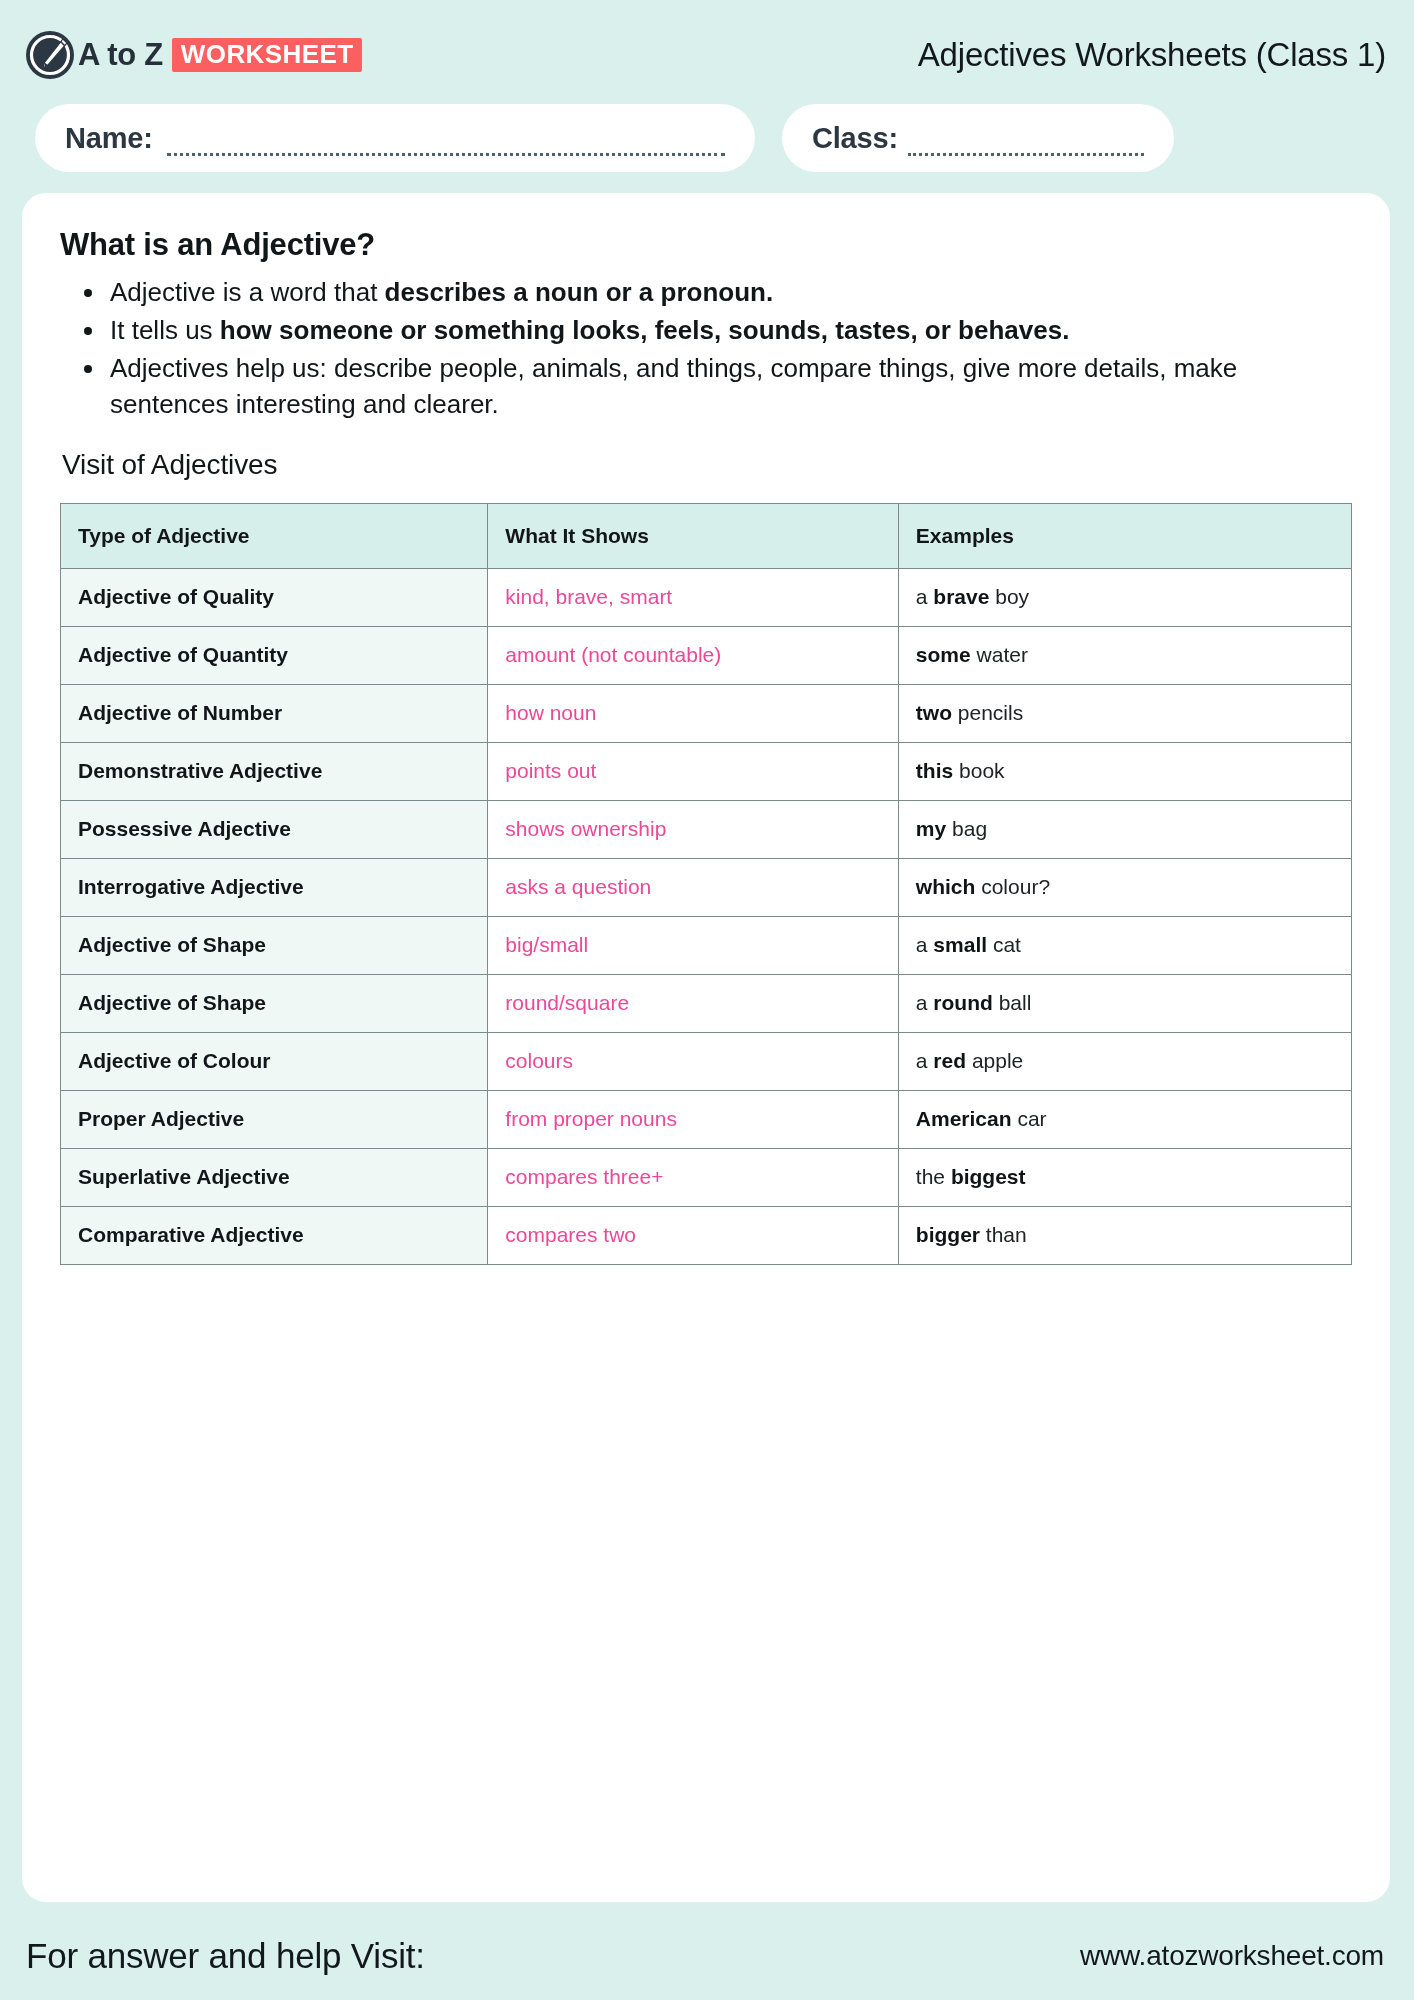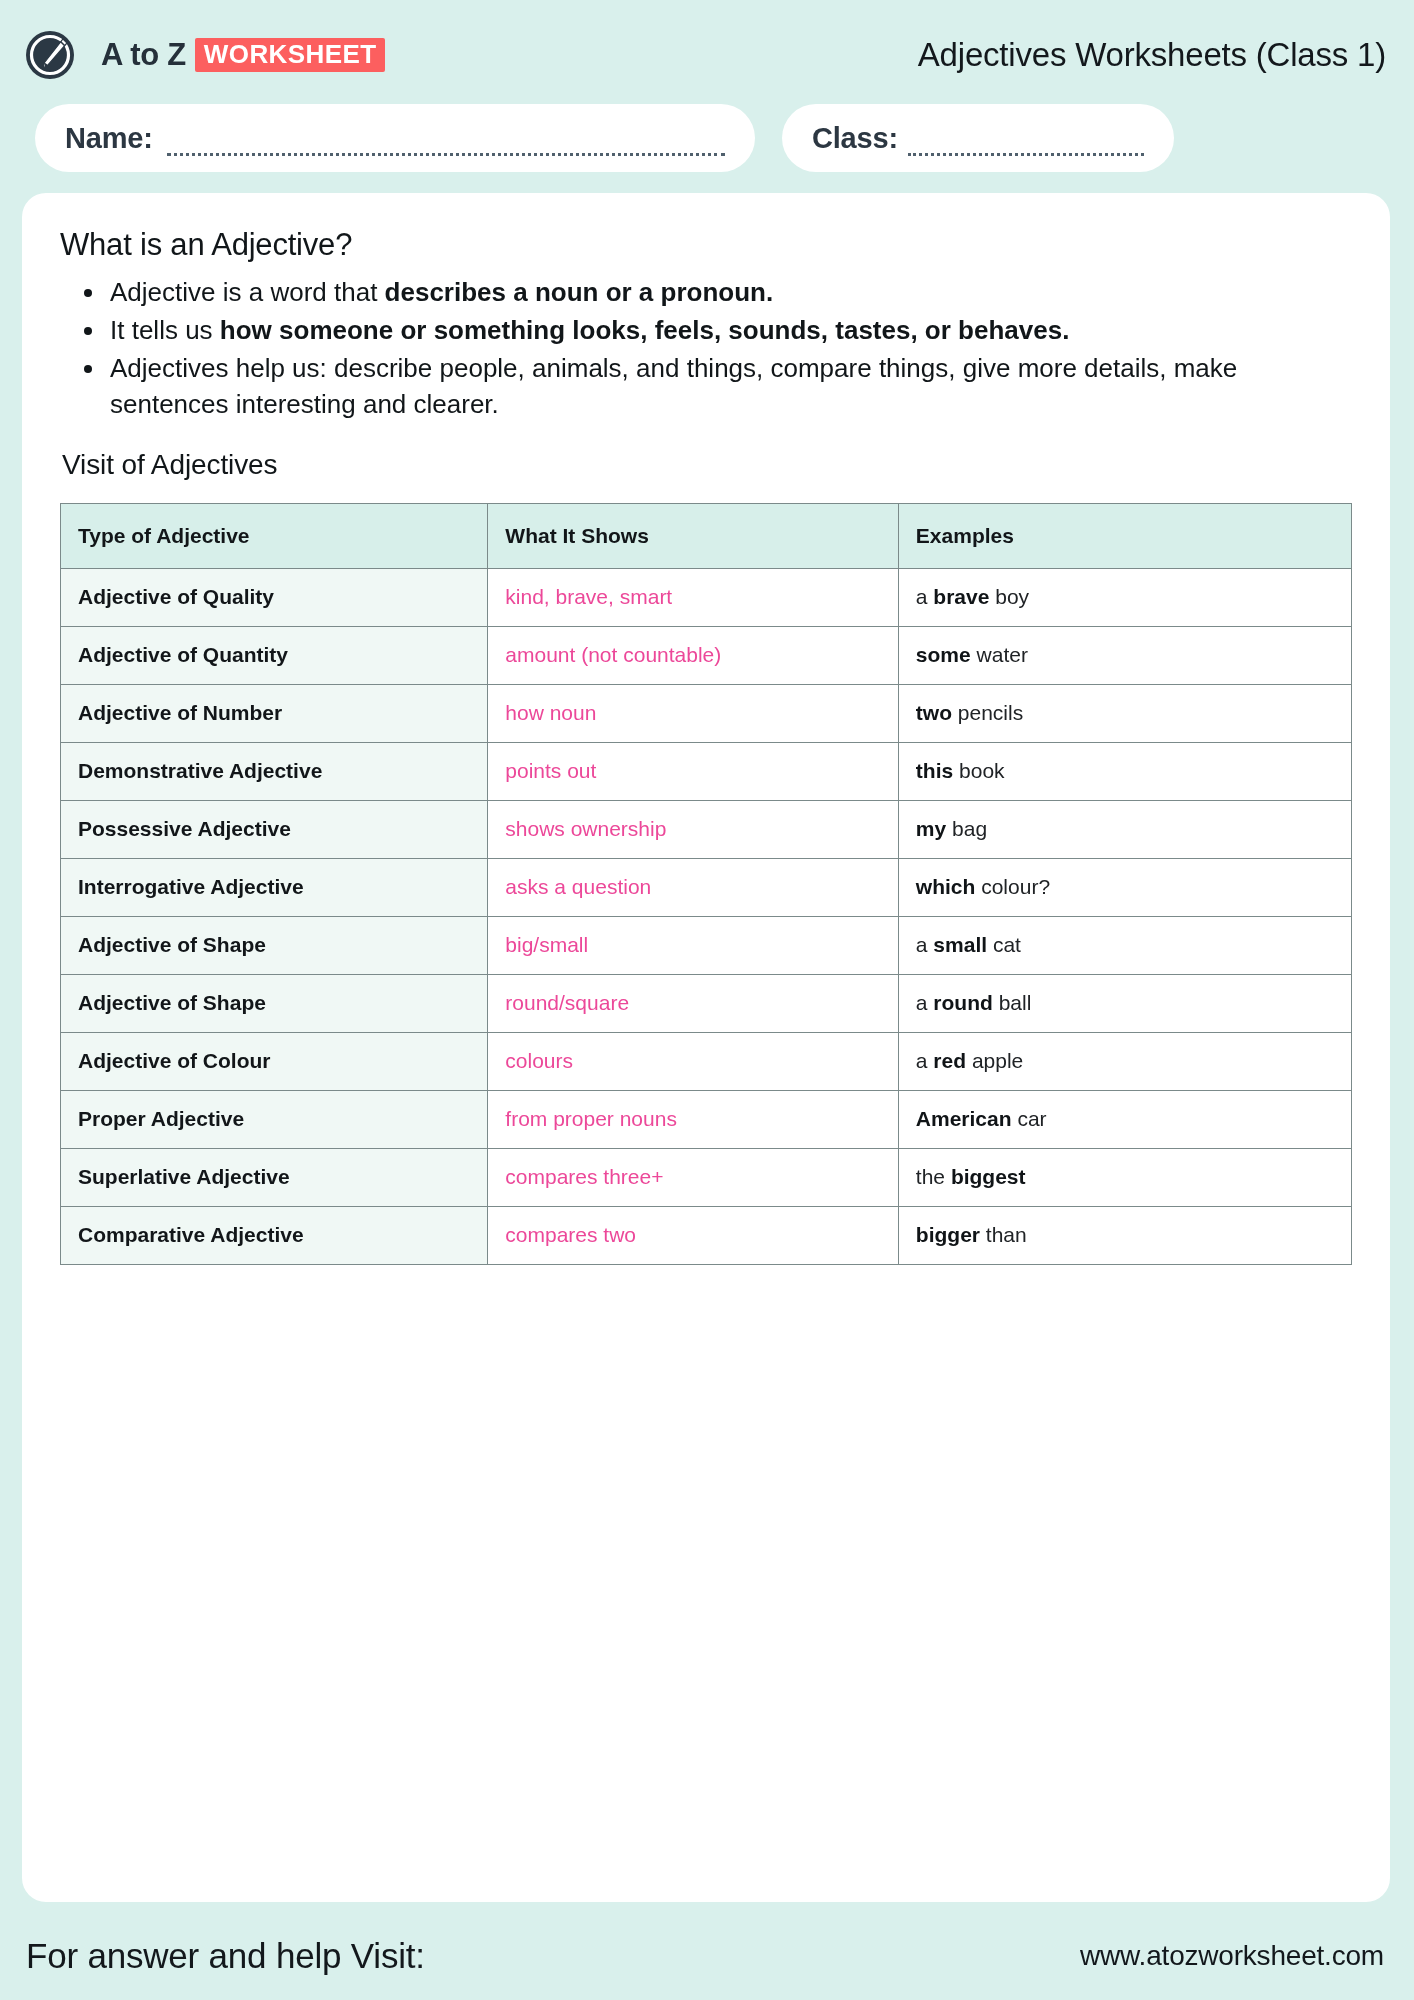--- a/index.html
+++ b/index.html
@@ -35,7 +35,7 @@
   .brand {
     display: flex;
     align-items: center;
-    gap: 25px;
+    gap: 2px;
   }
 
   .brand-mark {

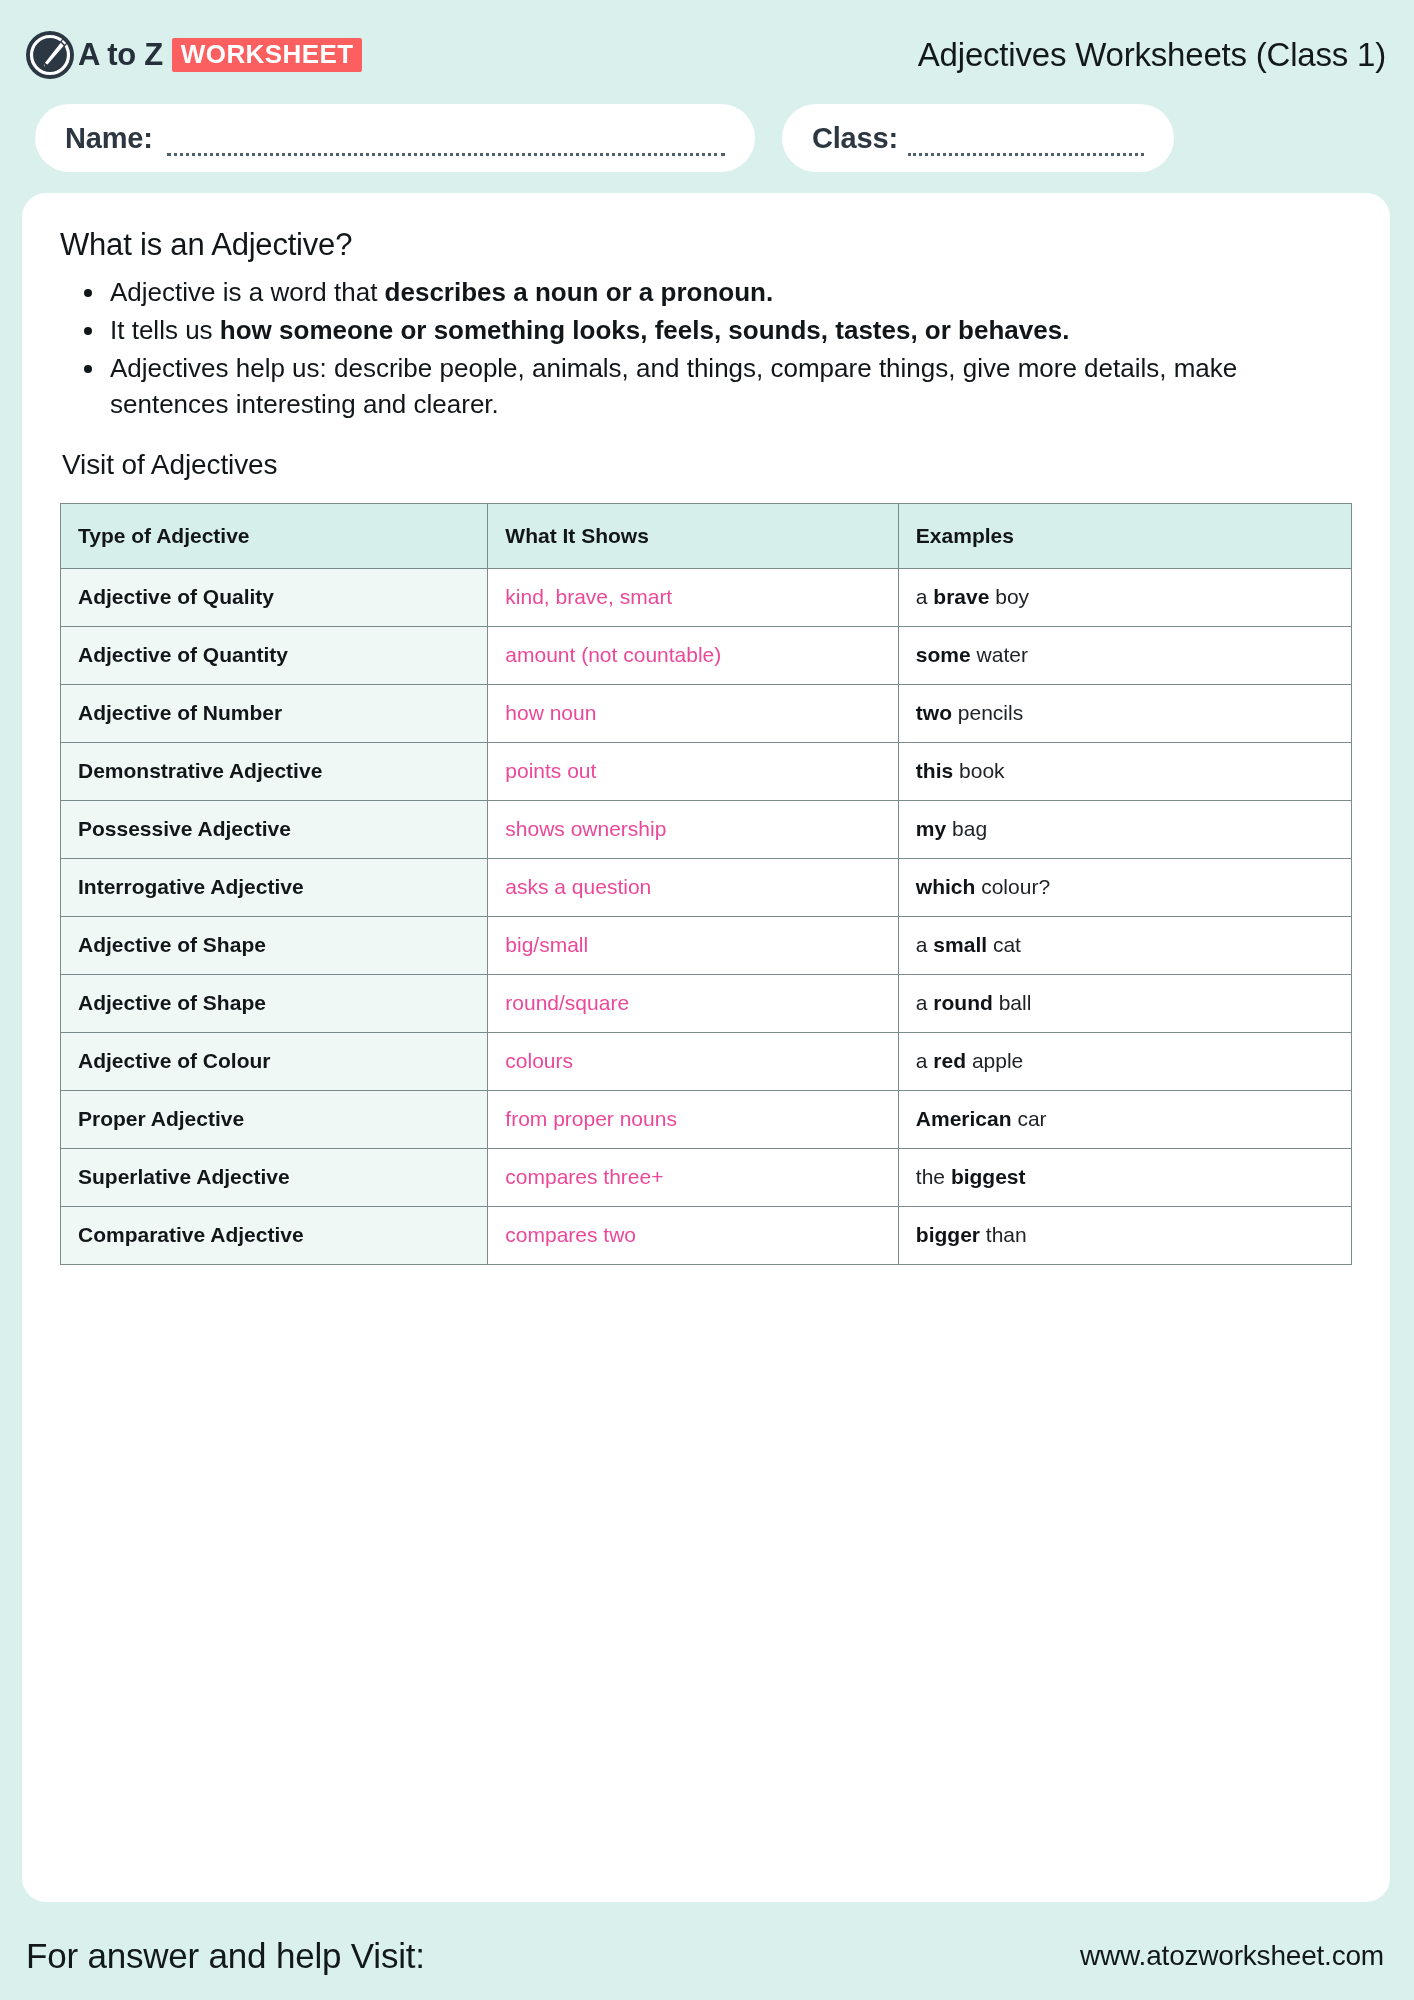--- a/index.html
+++ b/index.html
@@ -137,7 +137,7 @@
 
   h1.section-title {
     font-size: 31px;
-    font-weight: 400;
+    font-weight: 700;
     color: #111619;
     letter-spacing: -0.2px;
     margin-bottom: 12px;

